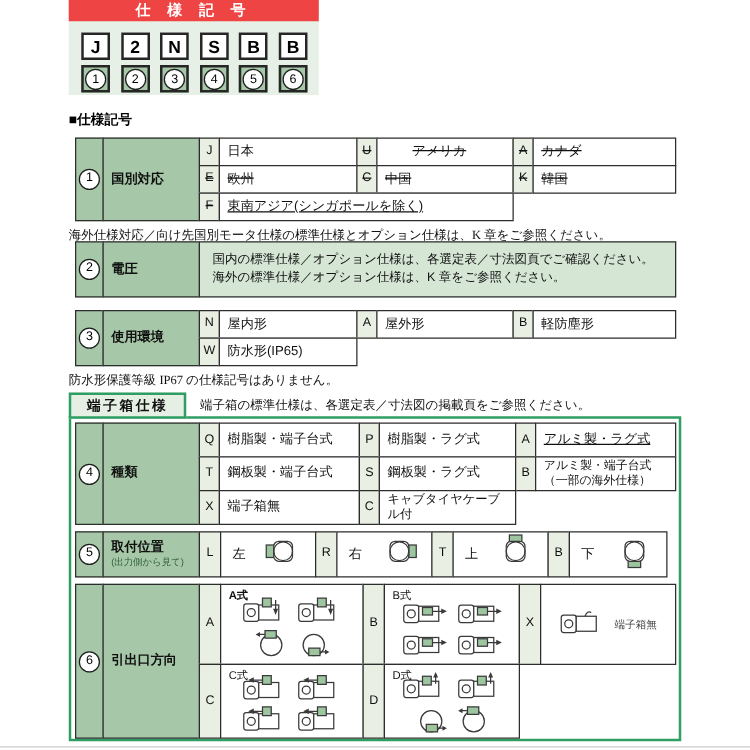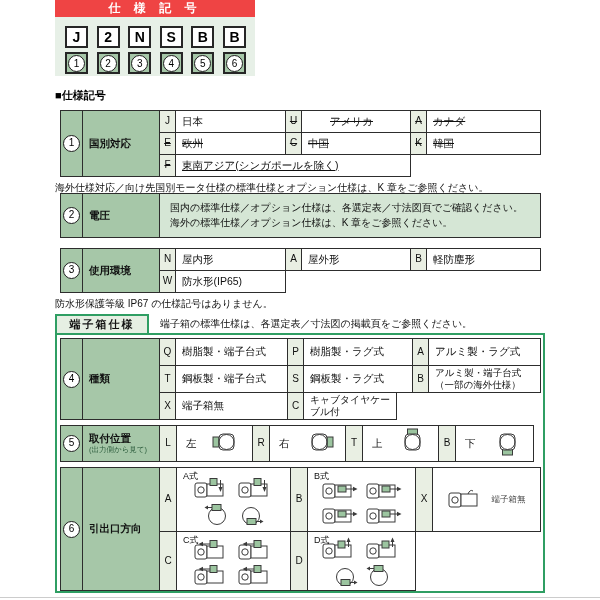--- a/index.html
+++ b/index.html
@@ -15,7 +15,7 @@
   .circ{width:15px;height:15px;border-radius:50%;background:#fff;border:1px solid #1d1d1d;
         display:flex;align-items:center;justify-content:center;font-size:10px;font-weight:400;color:#000;}
   .struck{text-decoration:line-through;}
-  .note{position:absolute;font-size:10px;color:#111;}
+  .note{position:absolute;font-size:10px;color:#111;font-family:Liberation Serif, serif;}
 
   
   #specPanel{position:absolute;left:55px;top:0;width:200px;height:76px;background:#e7f0e7;}

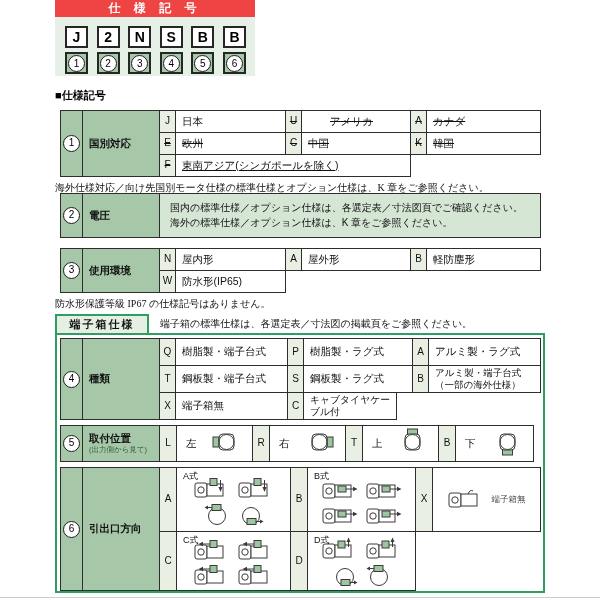--- a/index.html
+++ b/index.html
@@ -151,7 +151,7 @@
   <div class="c code" style="left:287px;top:338px;width:17px;height:28px;">P</div>
   <div class="c" style="left:303px;top:338px;width:110px;height:28px;">樹脂製・ラグ式</div>
   <div class="c code" style="left:412px;top:338px;width:17px;height:28px;">A</div>
-  <div class="c" style="left:428px;top:338px;width:113px;height:28px;">アルミ製・ラグ式</div>
+  <div class="c" style="left:428px;top:338px;width:113px;height:28px;text-decoration:underline;">アルミ製・ラグ式</div>
 
   <div class="c code" style="left:159px;top:365px;width:17px;height:28px;">T</div>
   <div class="c" style="left:175px;top:365px;width:113px;height:28px;">鋼板製・端子台式</div>

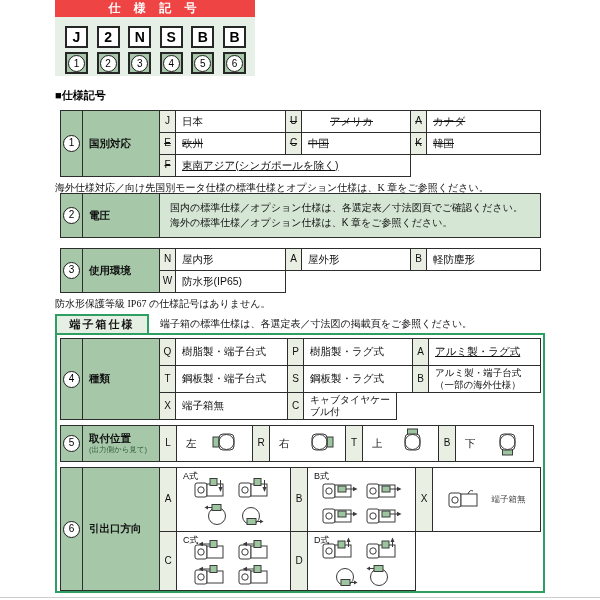--- a/index.html
+++ b/index.html
@@ -168,7 +168,7 @@
   <div class="c code" style="left:159px;top:392px;width:17px;height:28px;">X</div>
   <div class="c" style="left:175px;top:392px;width:113px;height:28px;">端子箱無</div>
   <div class="c code" style="left:287px;top:392px;width:17px;height:28px;">C</div>
-  <div class="c" style="left:303px;top:392px;width:94px;height:28px;font-size:9.8px;">キャブタイヤケーブル付</div>
+  <div class="c" style="left:303px;top:392px;width:110px;height:28px;font-size:9.8px;">キャブタイヤケーブル付</div>
 
   <div class="c badge" style="left:60px;top:425px;width:23px;height:37px;">
       <span class="circ">5</span>

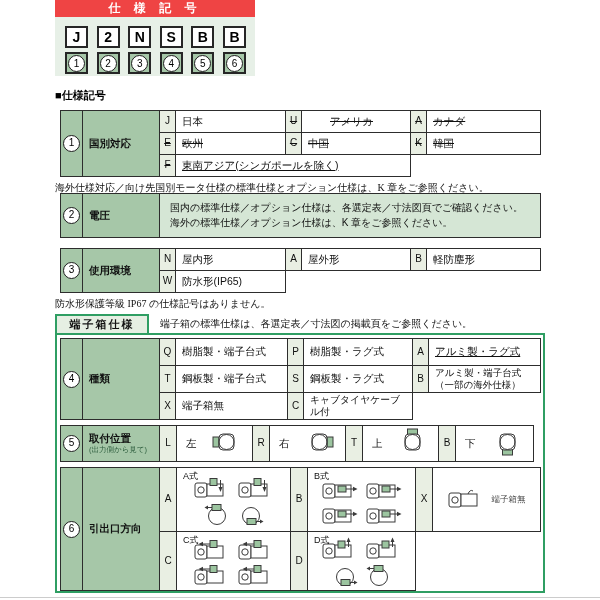--- a/index.html
+++ b/index.html
@@ -222,7 +222,7 @@
   <div class="c hd" style="left:82px;top:467px;width:78px;height:124px;">引出口方向</div>
 
   <div class="c code" style="left:159px;top:467px;width:18px;height:65px;">A</div>
-  <div class="c" style="left:176px;top:467px;width:115px;height:65px;padding:0 3px;">
+  <div class="c" style="left:176px;top:467px;width:115px;height:65px;padding:0 3px;font-weight:bold;">
     <span class="diagTitle">A式</span>
     <div class="diagGrid">
         <svg width="36" height="24" viewBox="0 0 36 24">

